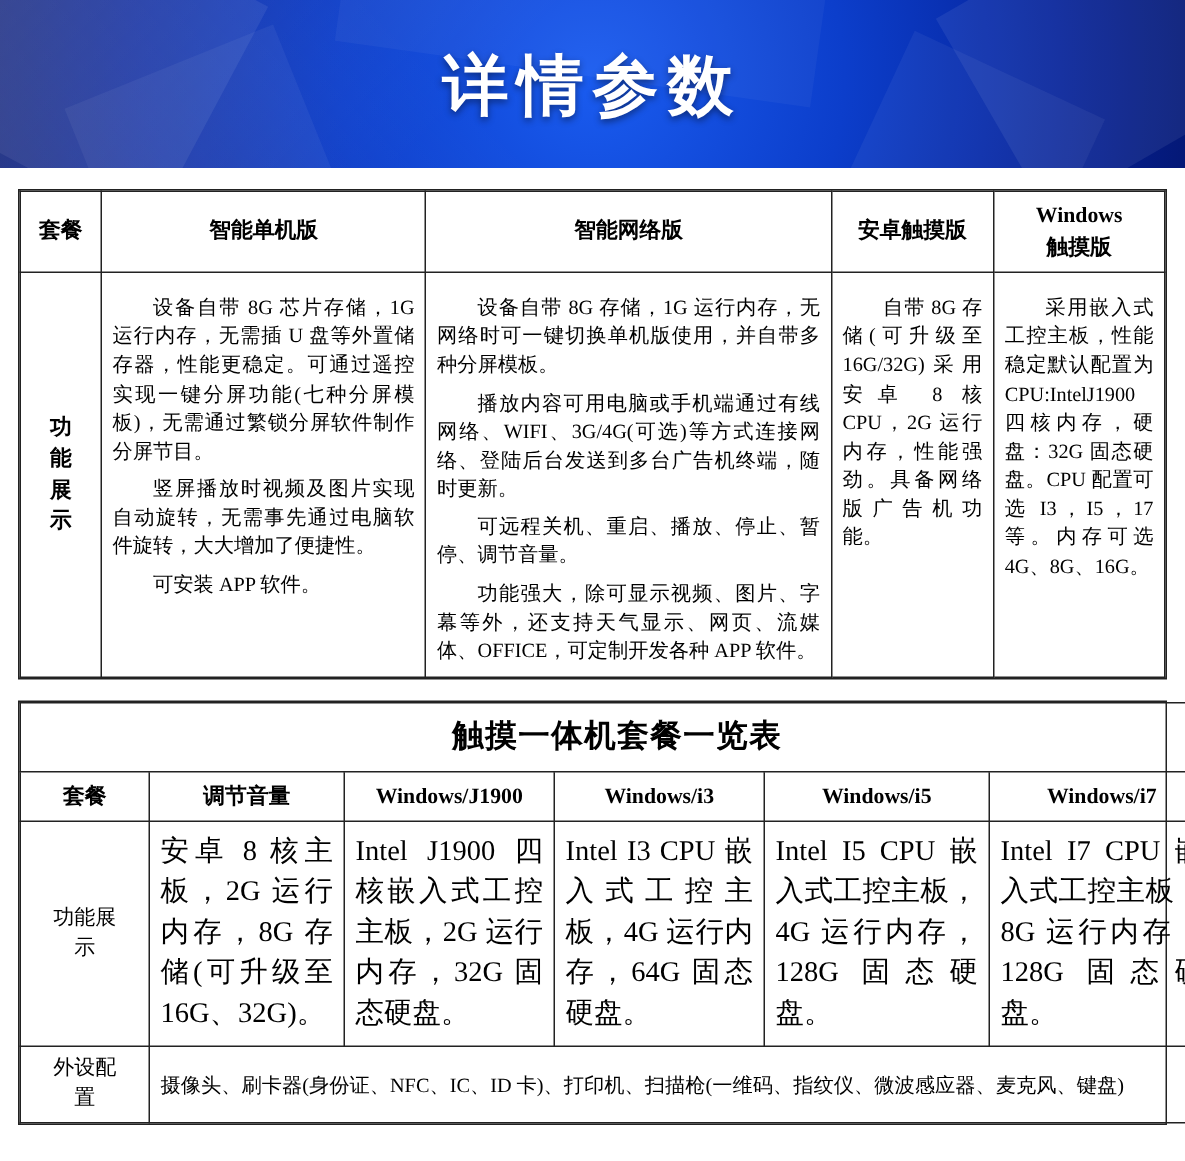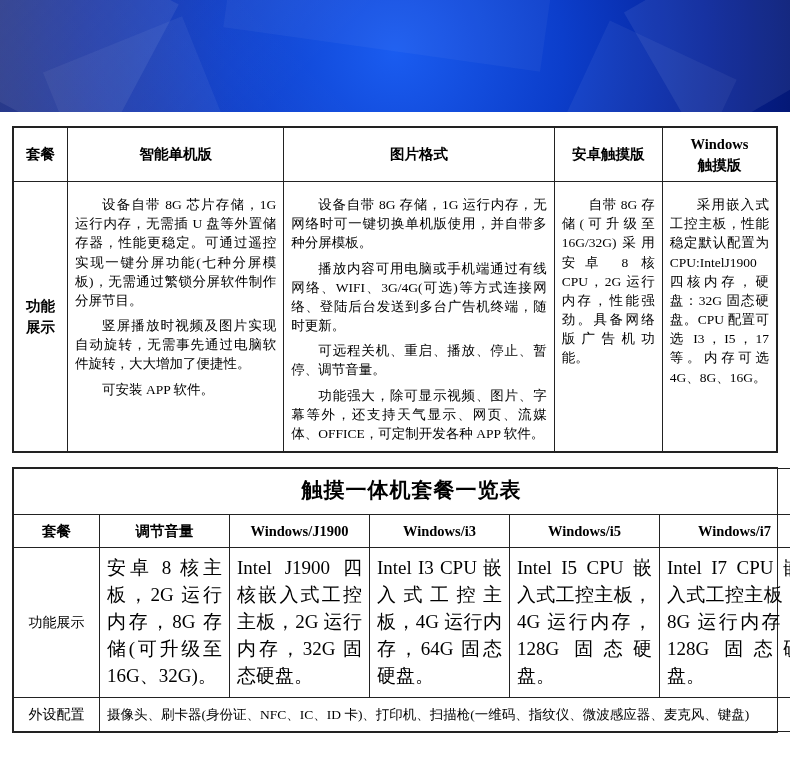--- a/index.html
+++ b/index.html
@@ -121,6 +121,7 @@
   <div class="shard s3"></div>
   <div class="shard s4"></div>
   <div class="shard s5"></div>
+  <div class="banner-title">详情参数</div>
 </div>
 
 <div class="table-wrap">

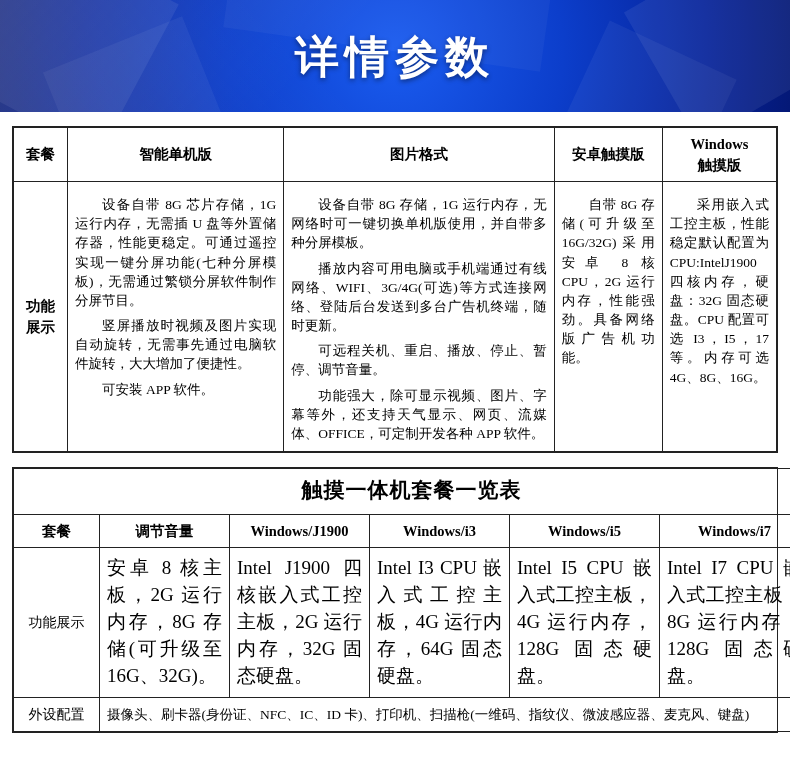--- a/index.html
+++ b/index.html
@@ -137,7 +137,7 @@
     <tr class="hdr">
       <td>套餐</td>
       <td>智能单机版</td>
-      <td>图片格式</td>
+      <td>智能网络版</td>
       <td>安卓触摸版</td>
       <td>
         <div>Windows</div>

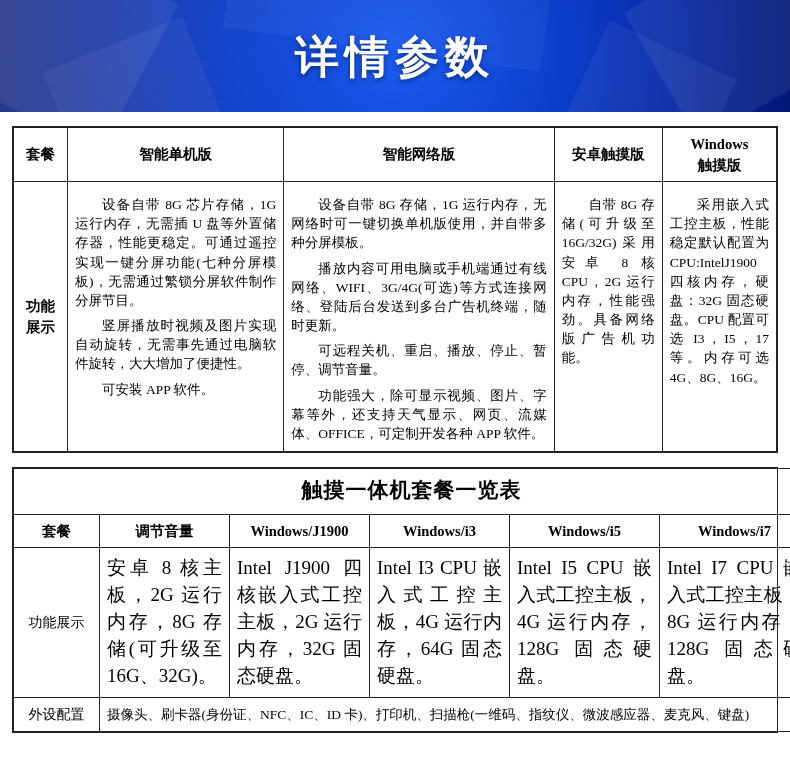--- a/index.html
+++ b/index.html
@@ -60,7 +60,7 @@
   }
   td, th {
     border: 1px solid #222;
-    padding: 5px 6px;
+    padding: 5px 16px;
     vertical-align: middle;
     font-size: 13.5px;
     line-height: 1.42;

